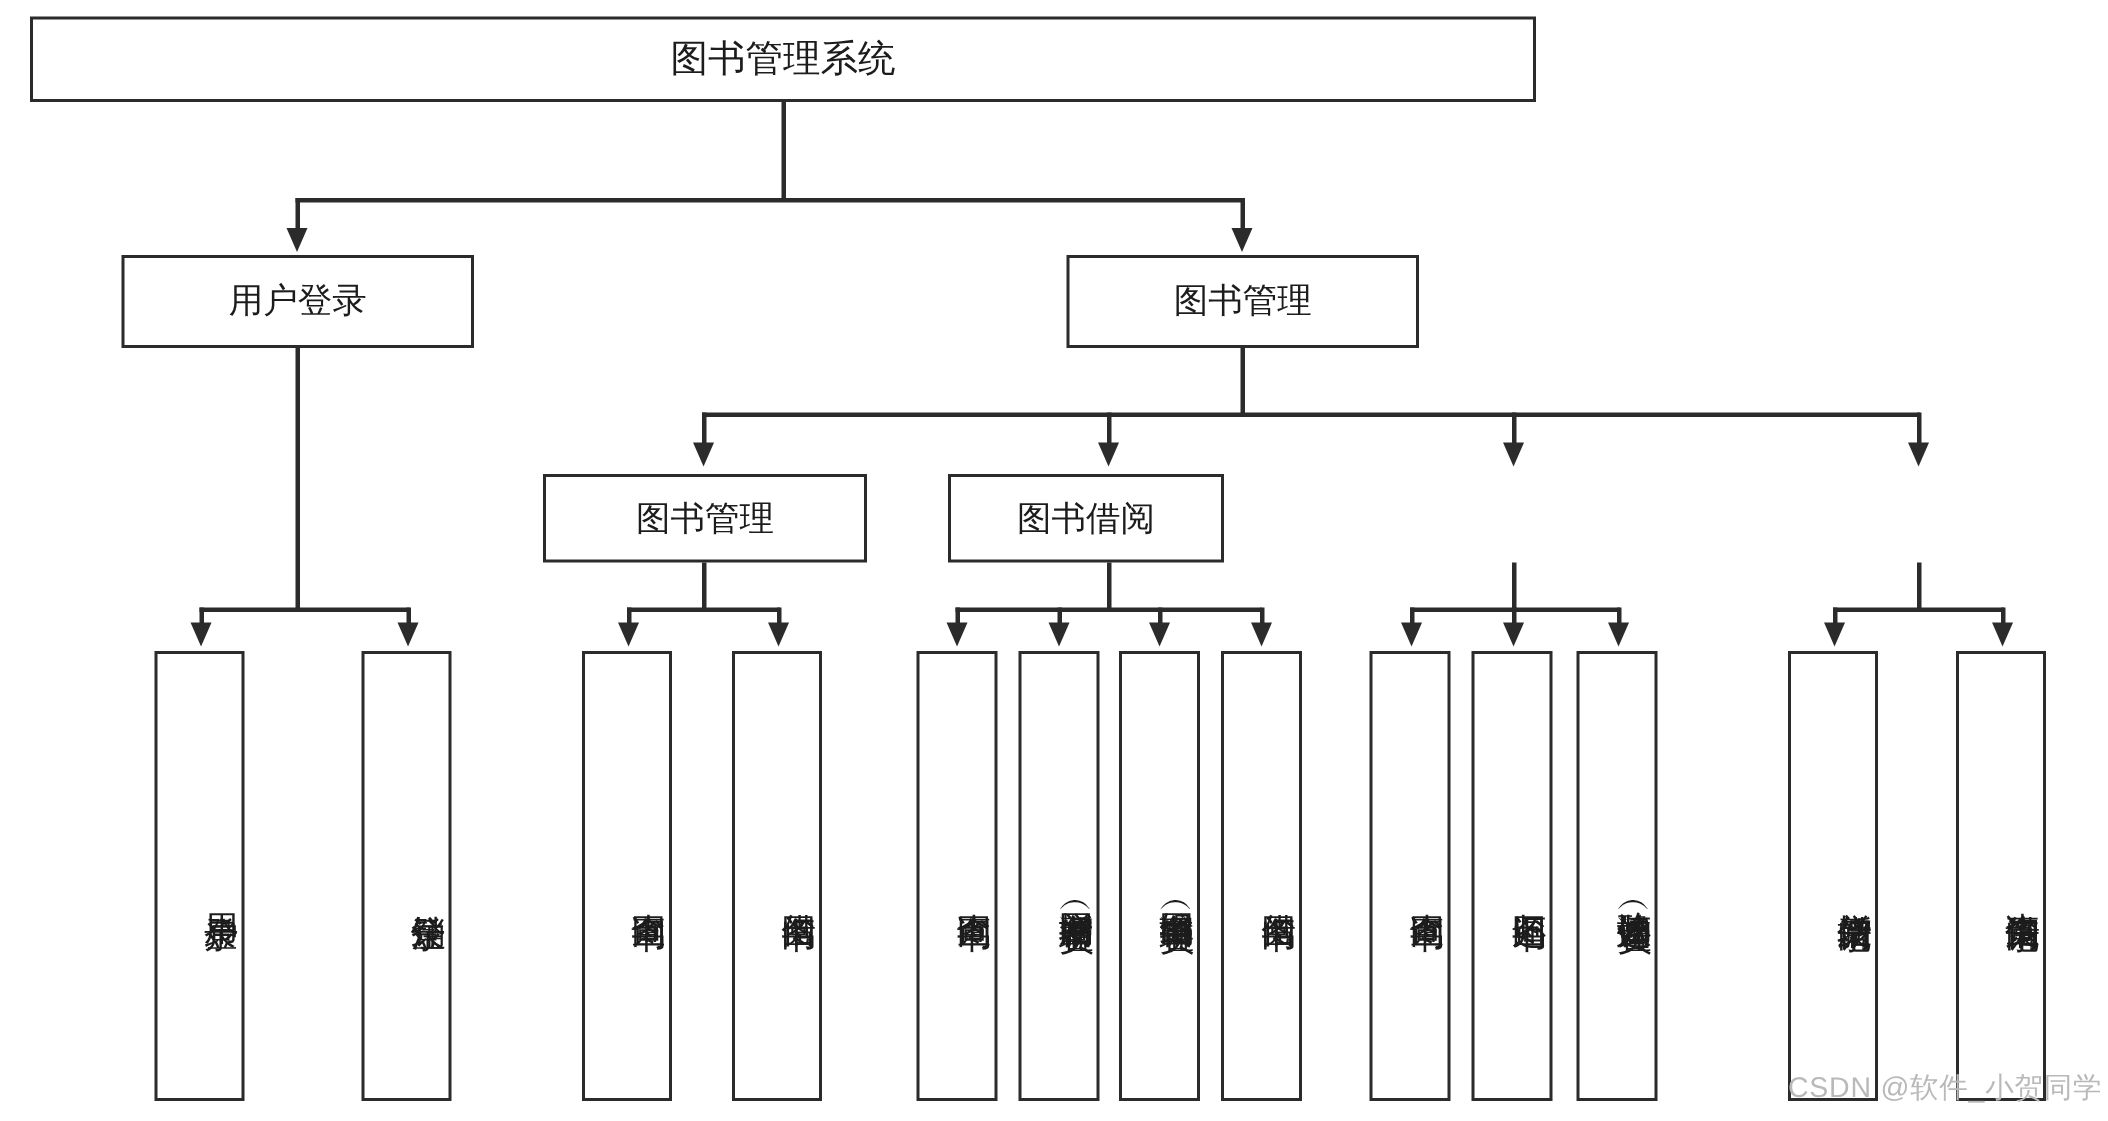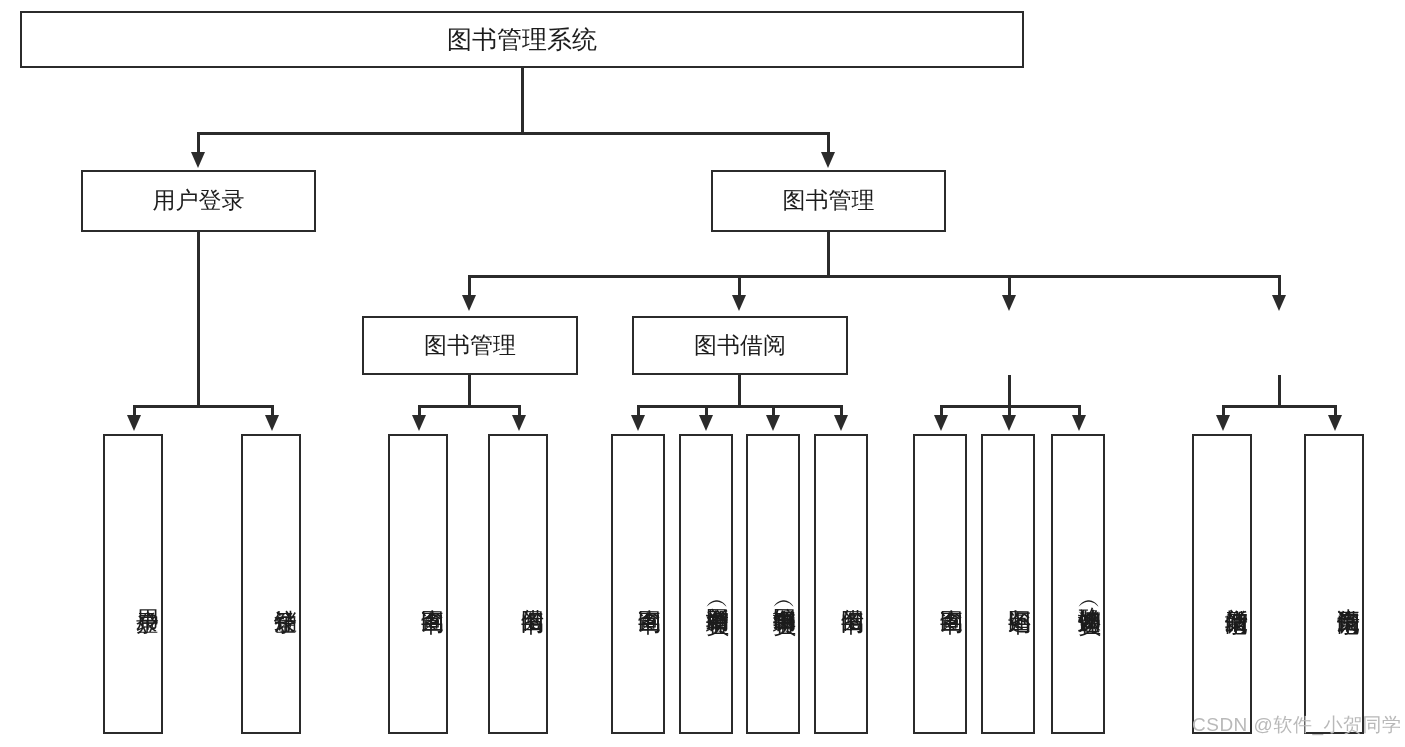--- a/index.html
+++ b/index.html
@@ -112,7 +112,7 @@
   <div class="box l3" style="left:362px;top:316px;width:216px;height:59px;">
     <span>图书管理</span>
   </div>
-  <div class="box l3" style="left:632px;top:316px;width:216px;height:59px;">
+  <div class="box l3" style="left:632px;top:316px;width:184px;height:59px;">
     <span>图书借阅</span>
   </div>
 

